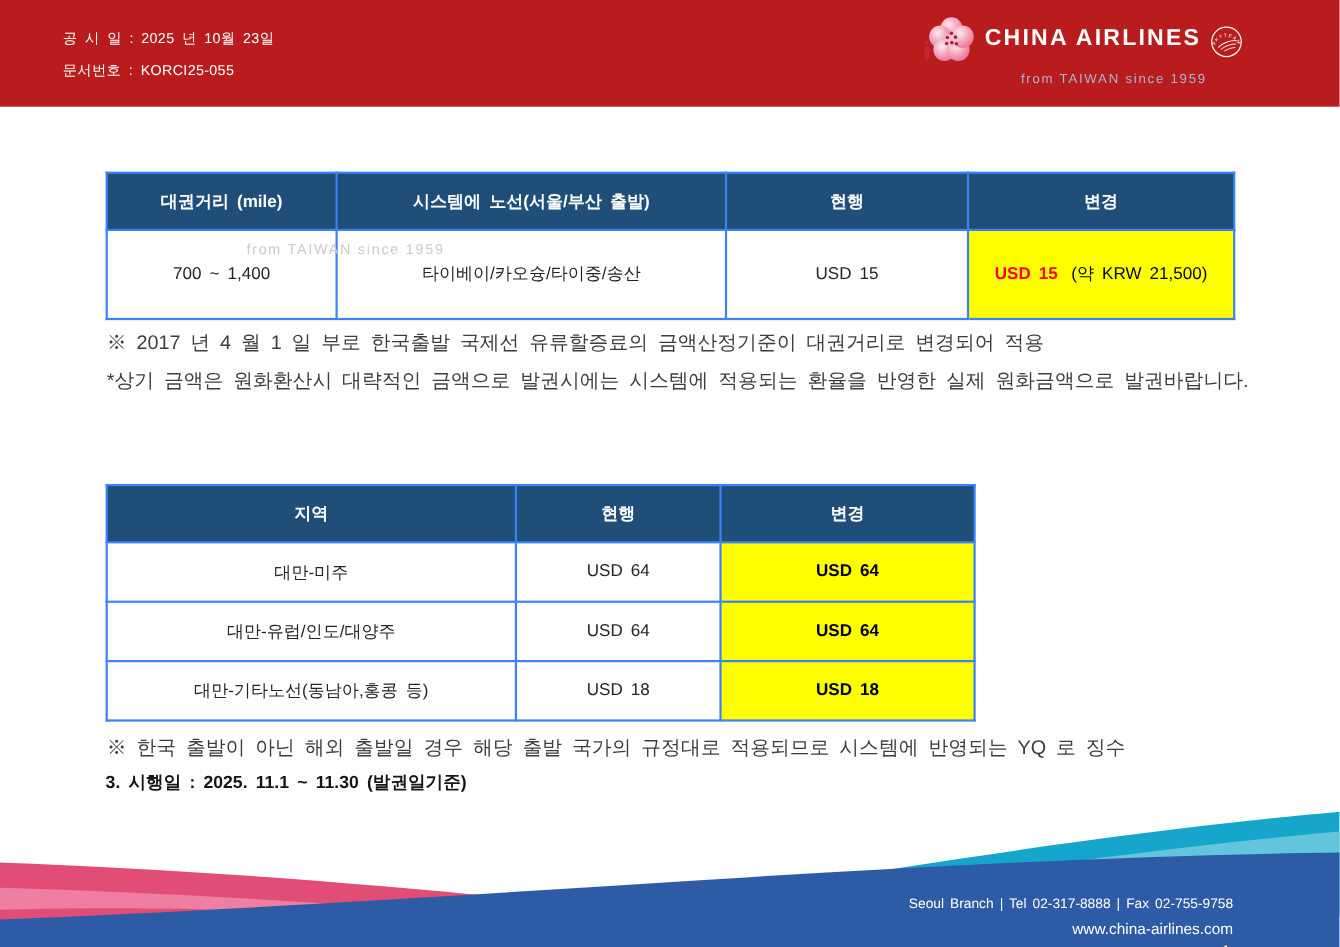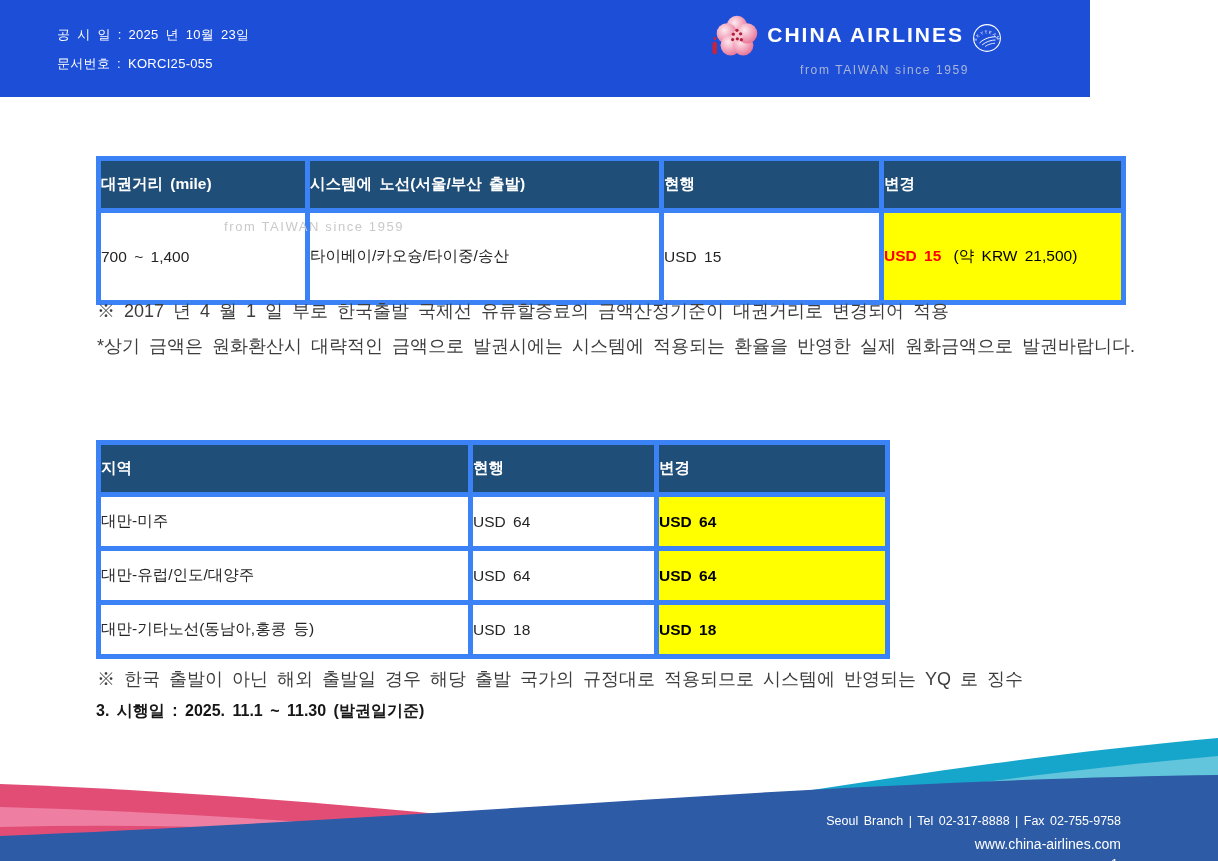--- a/index.html
+++ b/index.html
@@ -7,7 +7,7 @@
   .page { position:relative; width:1218px; height:861px; background:#ffffff; overflow:hidden; }
 
   
-  .topbar { position:absolute; left:0; top:0; width:1090px; height:97px; background:#1d4ed8; }
+  .topbar { position:absolute; left:0; top:0; width:1218px; height:97px; background:#b91c1c; }
   .doc-meta { position:absolute; left:57px; top:26px; color:#ffffff; font-size:13px; letter-spacing:.3px; }
   .doc-meta .meta-line { margin-bottom:11px; word-spacing:3px; }
   .logo-block { position:absolute; right:88px; top:11px; display:flex; align-items:flex-start; }

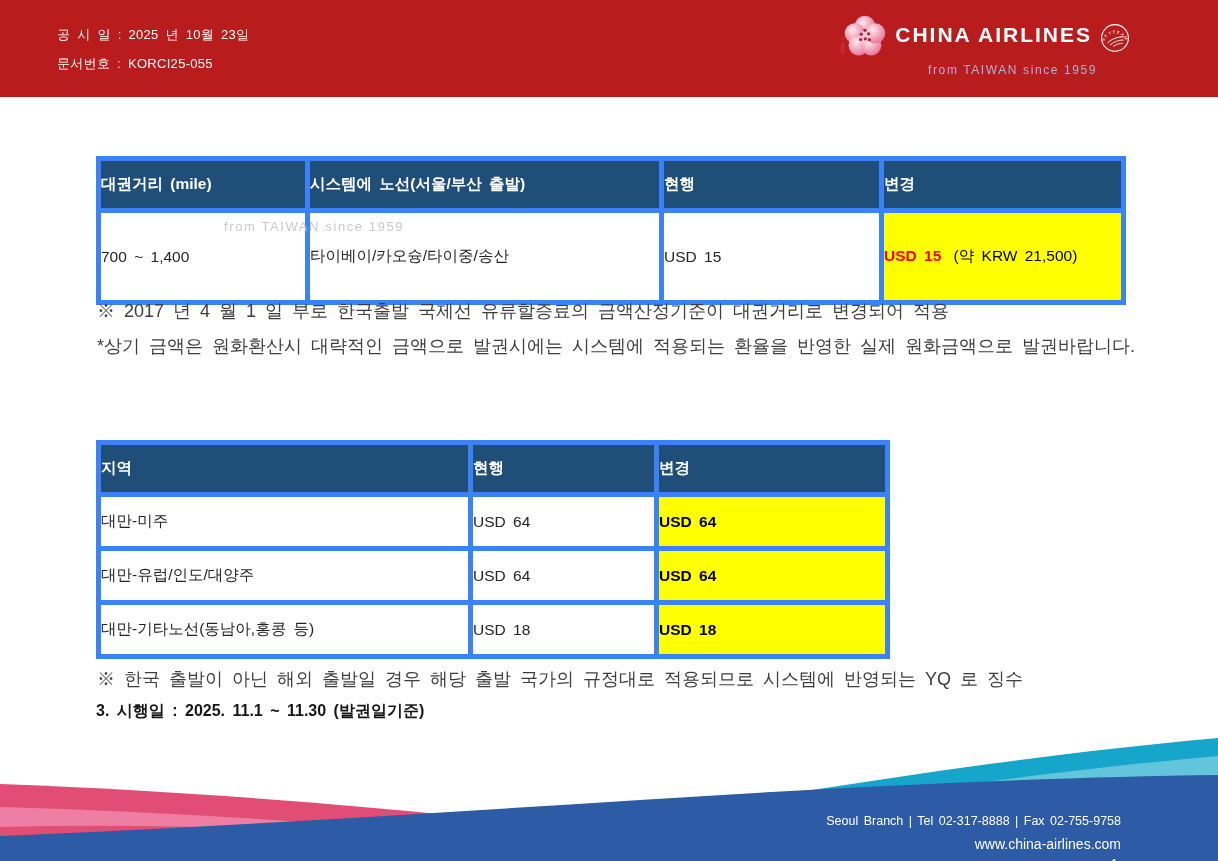--- a/index.html
+++ b/index.html
@@ -31,7 +31,7 @@
   table { position:absolute; border-collapse:collapse; table-layout:fixed; background:#ffffff; }
   #table1 { left:96px; top:156px; width:1025px; }
   #table2 { left:96px; top:440px; width:789px; }
-  th, td { border:5px solid #3b82f6; text-align:left; vertical-align:middle; word-spacing:3px; }
+  th, td { border:2px solid #3b82f6; text-align:center; vertical-align:middle; word-spacing:3px; }
   th { background:#1f4e79; color:#ffffff; font-weight:700; font-size:15.5px; height:52px; }
   td { font-size:15.5px; color:#242424; }
   #table1 td { height:92px; }

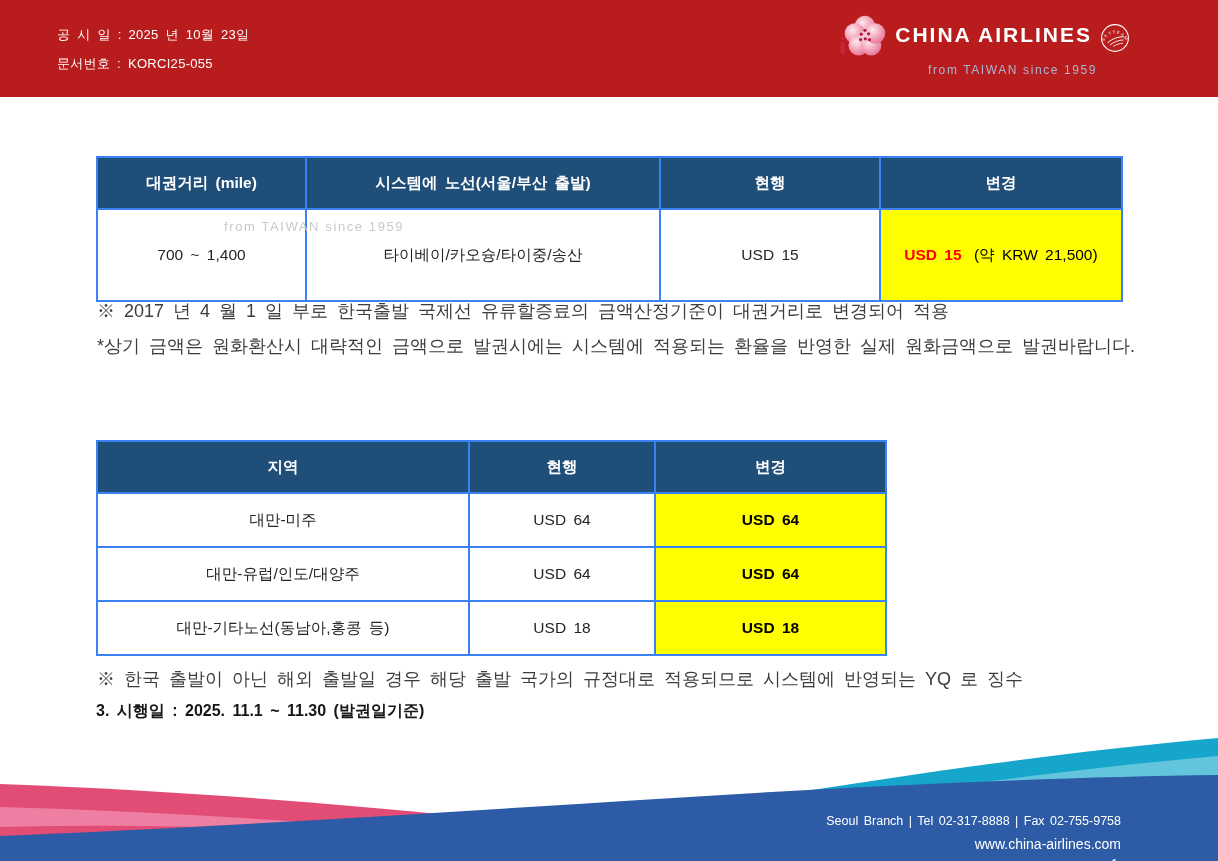--- a/index.html
+++ b/index.html
@@ -34,7 +34,7 @@
   th, td { border:2px solid #3b82f6; text-align:center; vertical-align:middle; word-spacing:3px; }
   th { background:#1f4e79; color:#ffffff; font-weight:700; font-size:15.5px; height:52px; }
   td { font-size:15.5px; color:#242424; }
-  #table1 td { height:92px; }
+  #table1 td { height:81px; }
   #table2 td { height:54px; }
   td.changed { background:#ffff00; }
   .red-bold { color:#ff0000; font-weight:700; }

